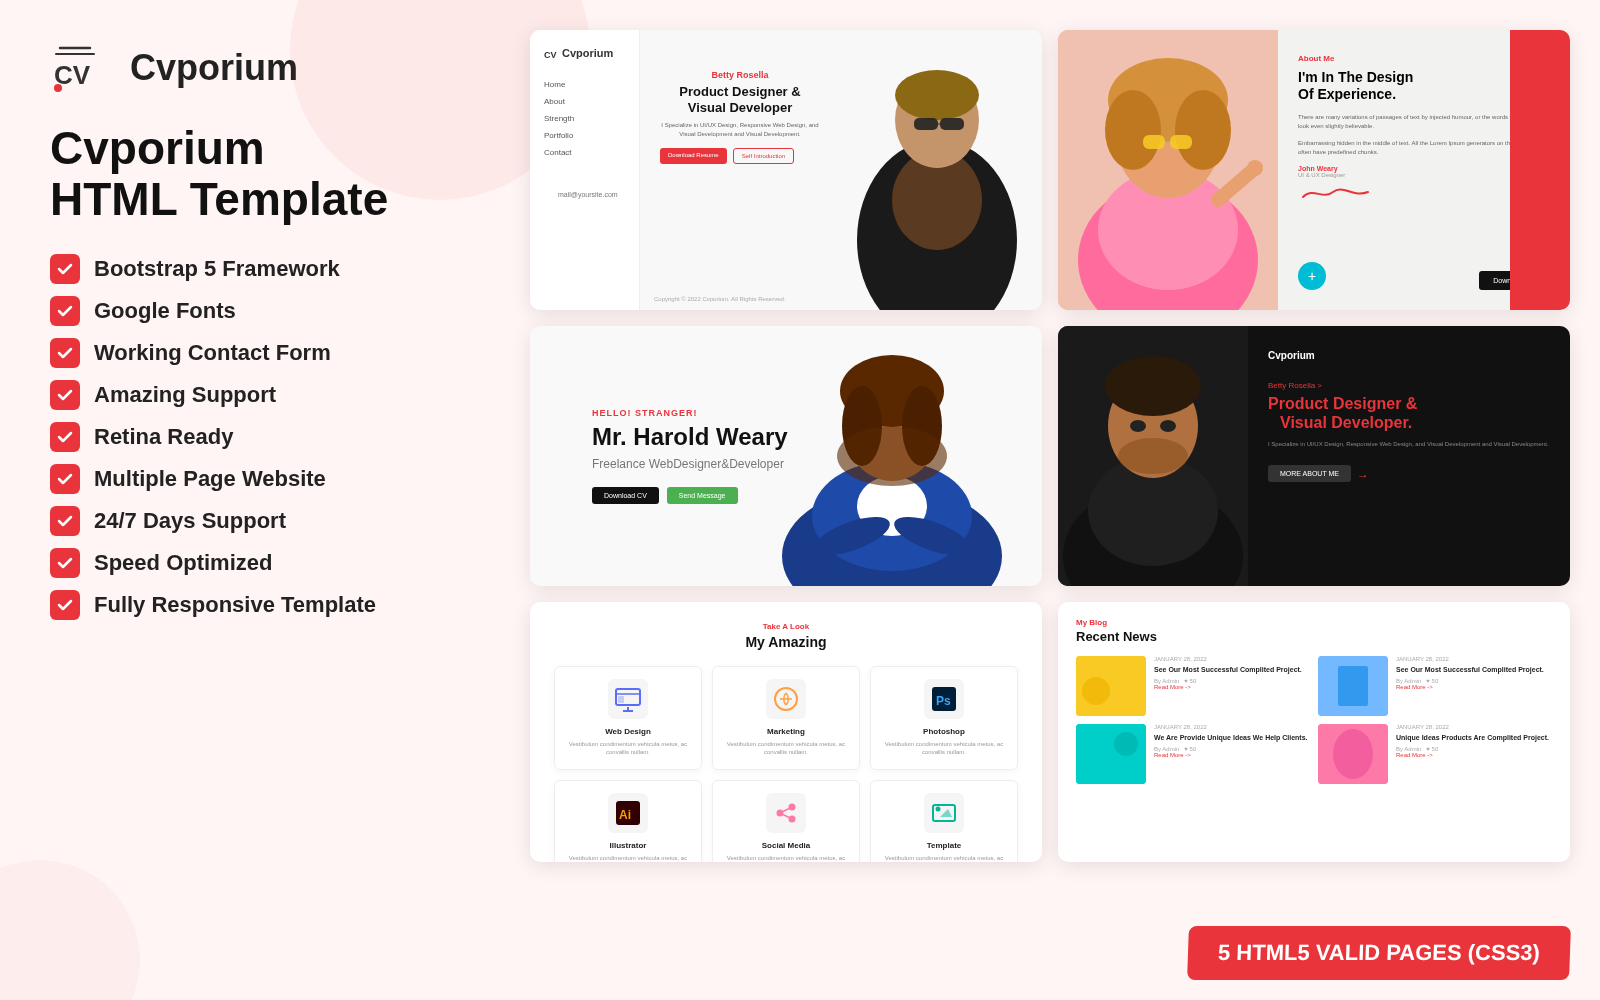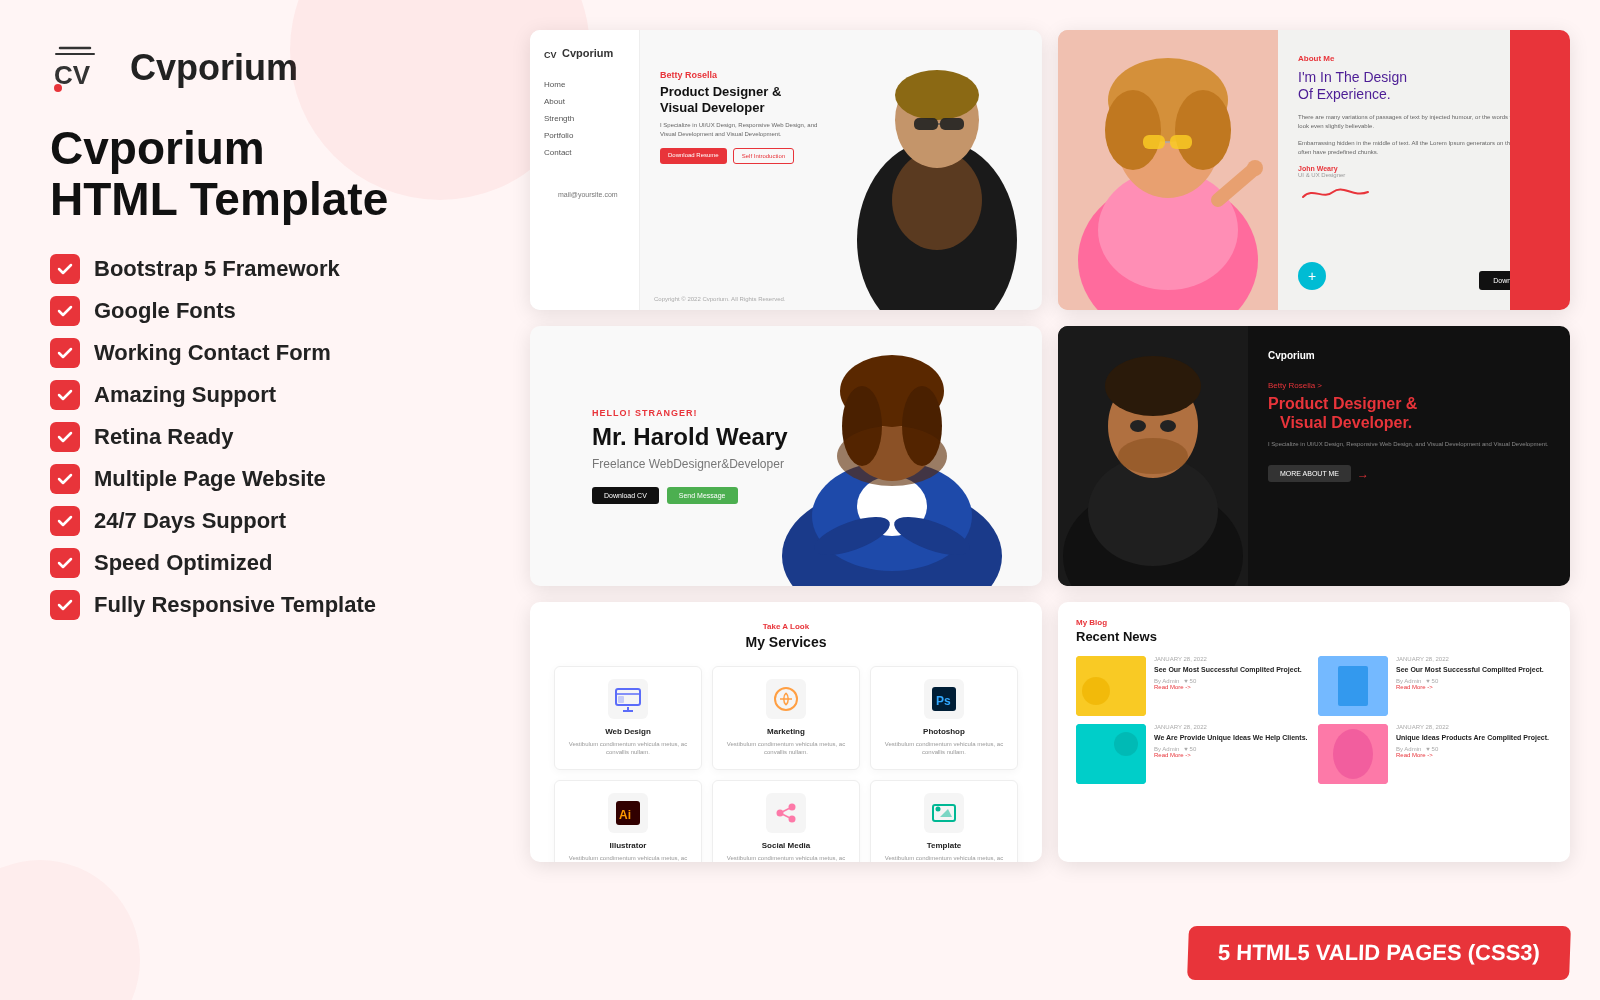--- a/index.html
+++ b/index.html
@@ -158,6 +158,7 @@
       position: absolute;
       left: 20px;
       top: 40px;
+      text-align: center;
     }
 
     .card-1-name {

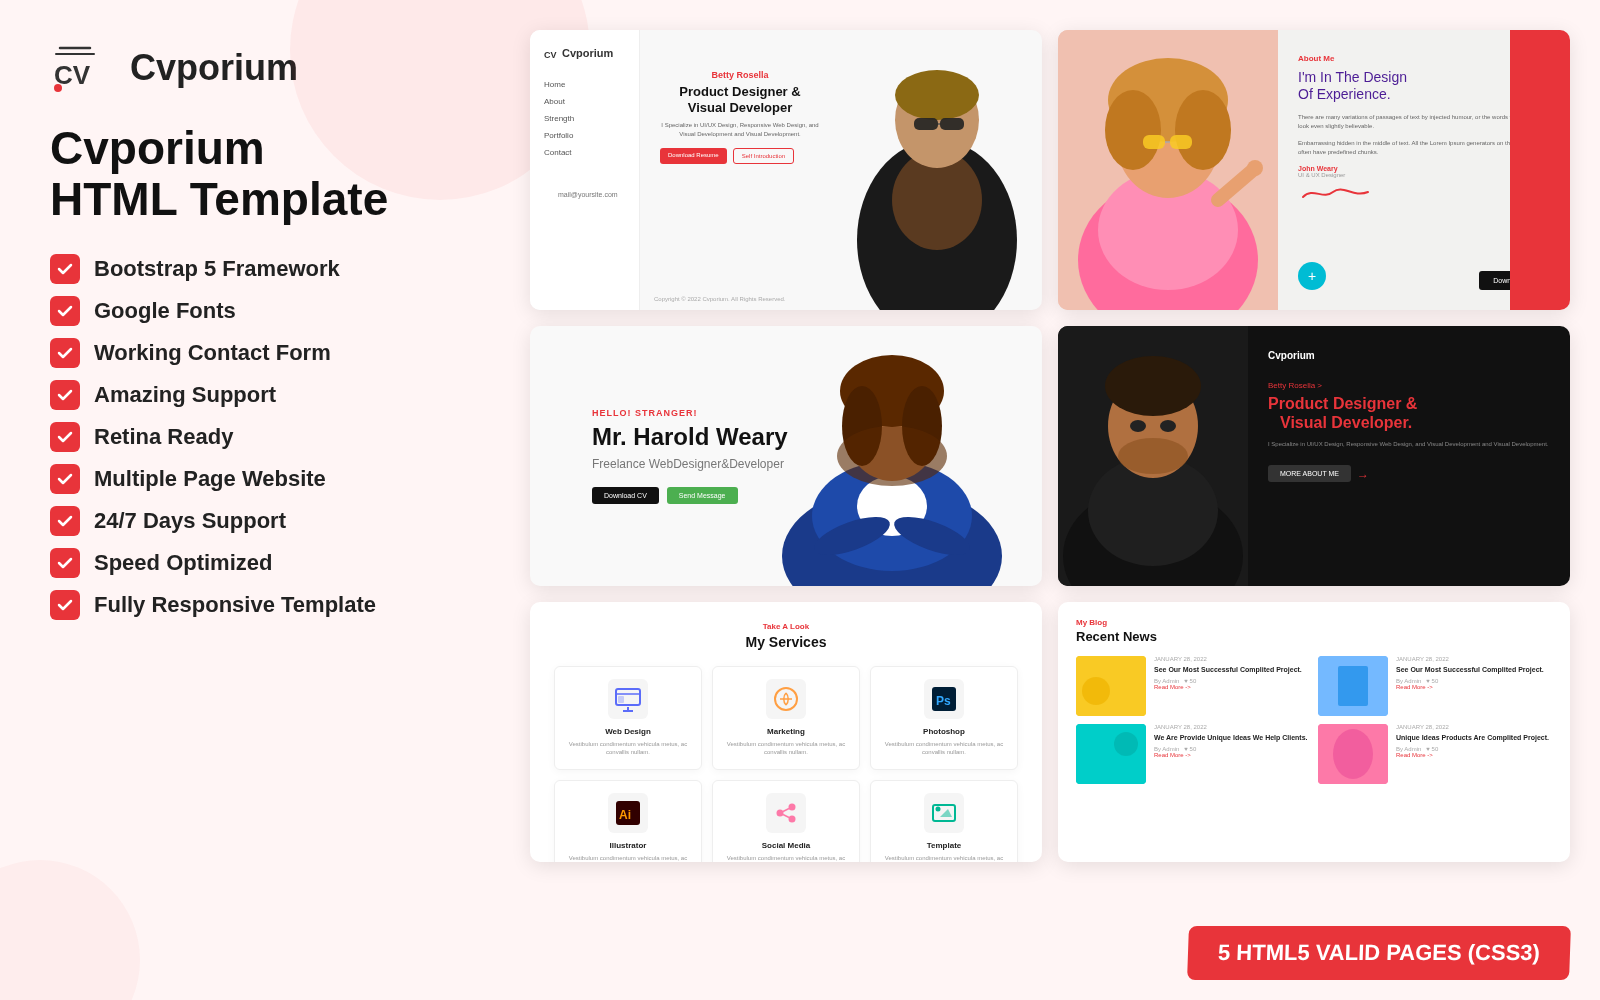--- a/index.html
+++ b/index.html
@@ -239,8 +239,8 @@
 
     .card-2-title {
       font-size: 14px;
-      font-weight: 400;
-      color: #4c1d95;
+      font-weight: 700;
+      color: #000000;
       line-height: 1.2;
       margin-bottom: 10px;
     }

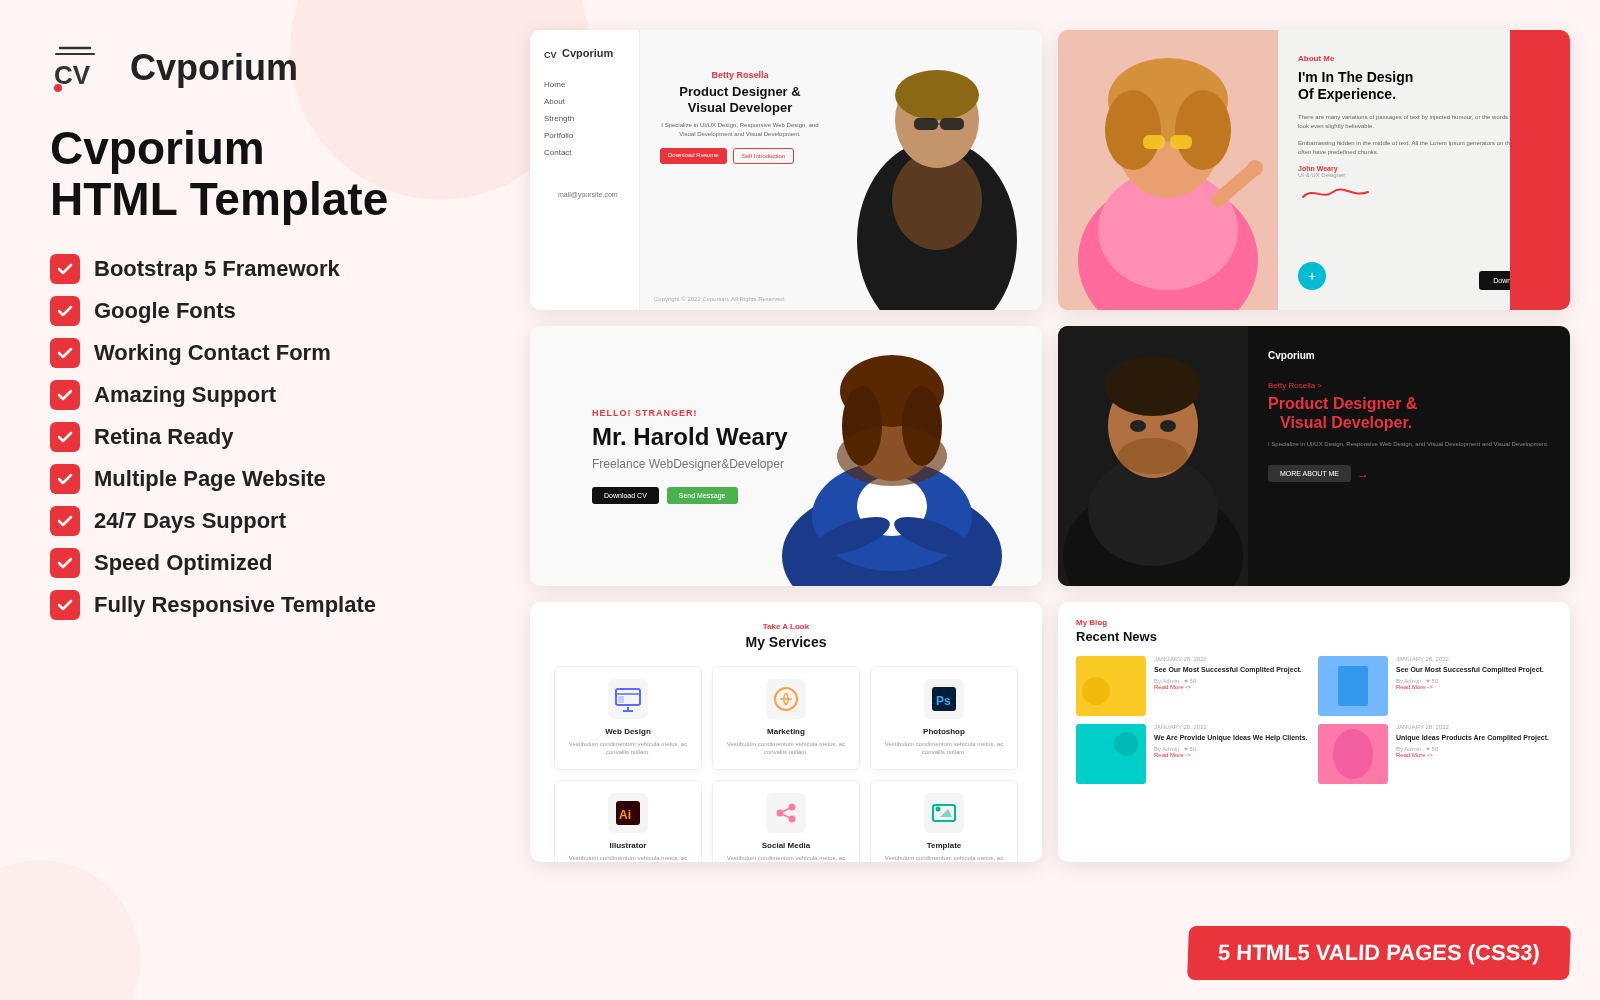--- a/index.html
+++ b/index.html
@@ -892,7 +892,7 @@
   <div class="preview-card card-5">
     <div class="card-5-inner">
       <div class="card-5-subtitle">Take A Look</div>
-      <div class="card-5-title">My Services</div>
+      <div class="card-5-title">My Amazing</div>
       <div class="services-grid">
         <div class="service-item">
           <div class="service-icon">

